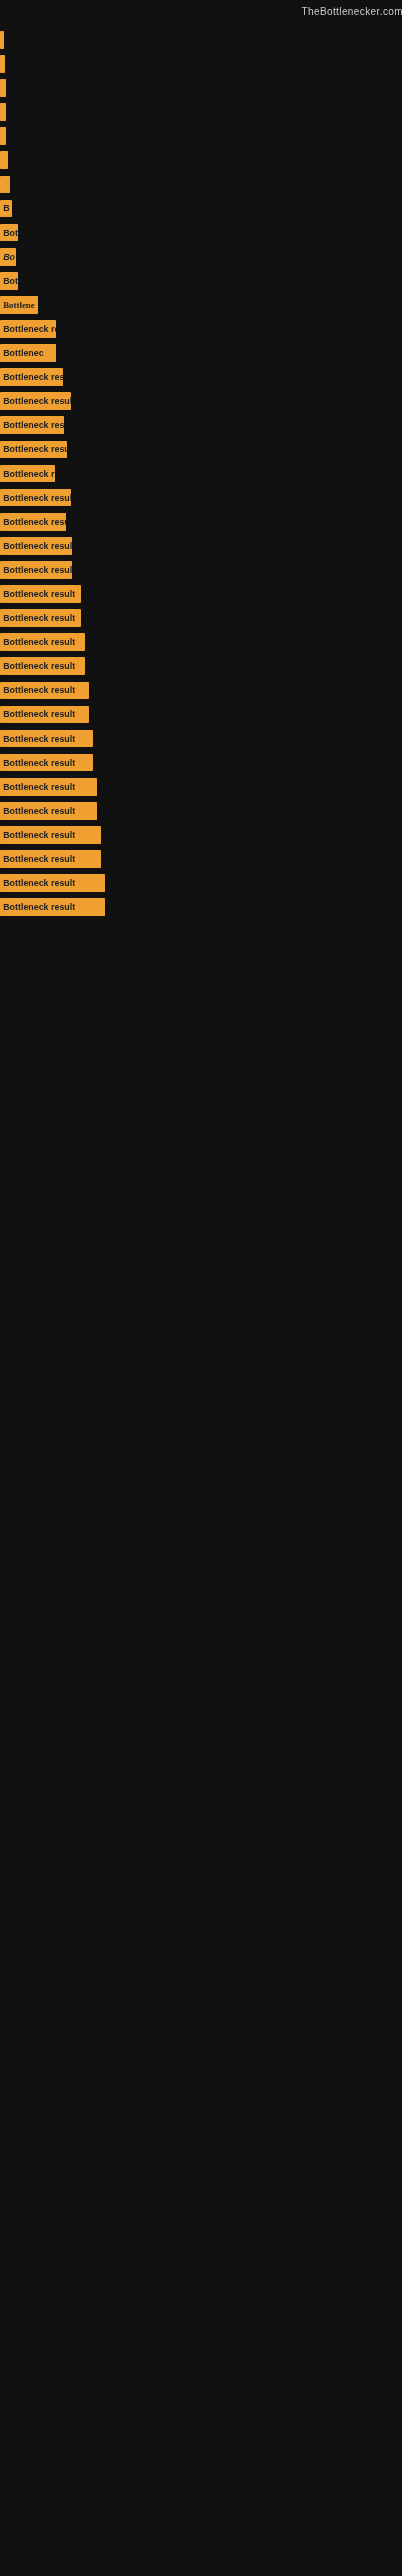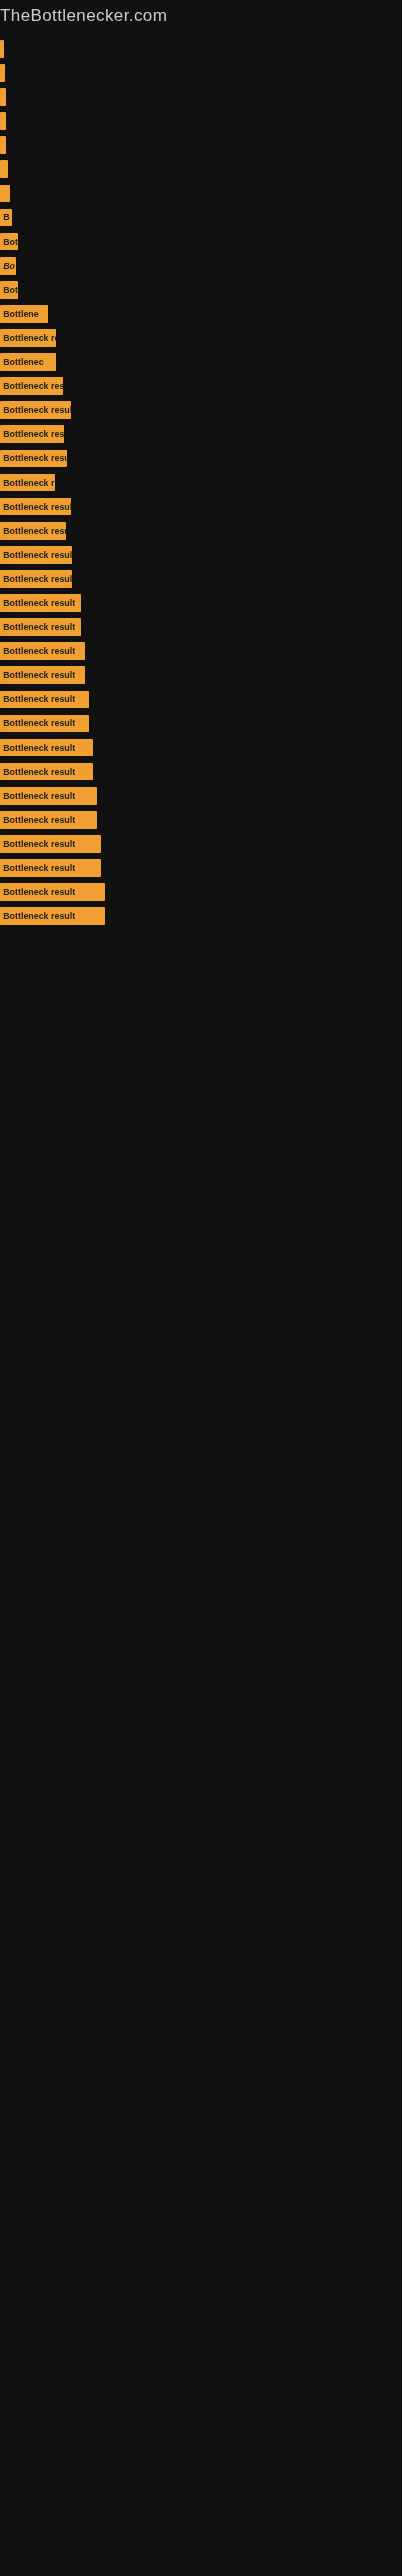--- a/index.html
+++ b/index.html
@@ -13,9 +13,9 @@
     }
 
     .site-title {
-      text-align: left;
+      text-align: right;
       color: #ccc;
-      font-size: 17px;
+      font-size: 10px;
       padding: 6.4px 0 3.2px 0;
       letter-spacing: 0.4px;
     }

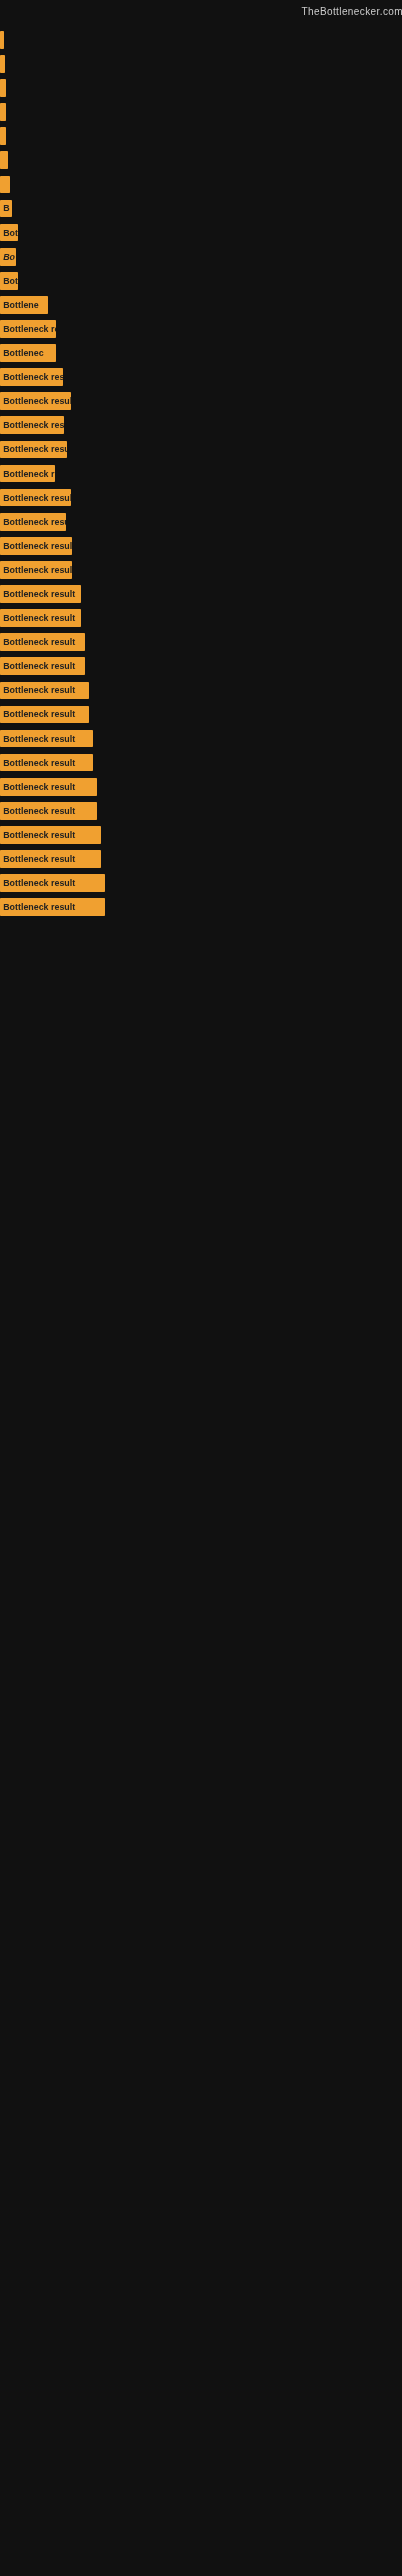--- a/index.html
+++ b/index.html
@@ -102,7 +102,7 @@
       </div>
     </div>
     <div class="bar-row">
-      <div class="bar" style="width: 48px;">
+      <div class="bar" style="width: 38px; font-family: Liberation Serif, serif;">
         <span class="bar-label">Bottlene</span>
       </div>
     </div>

